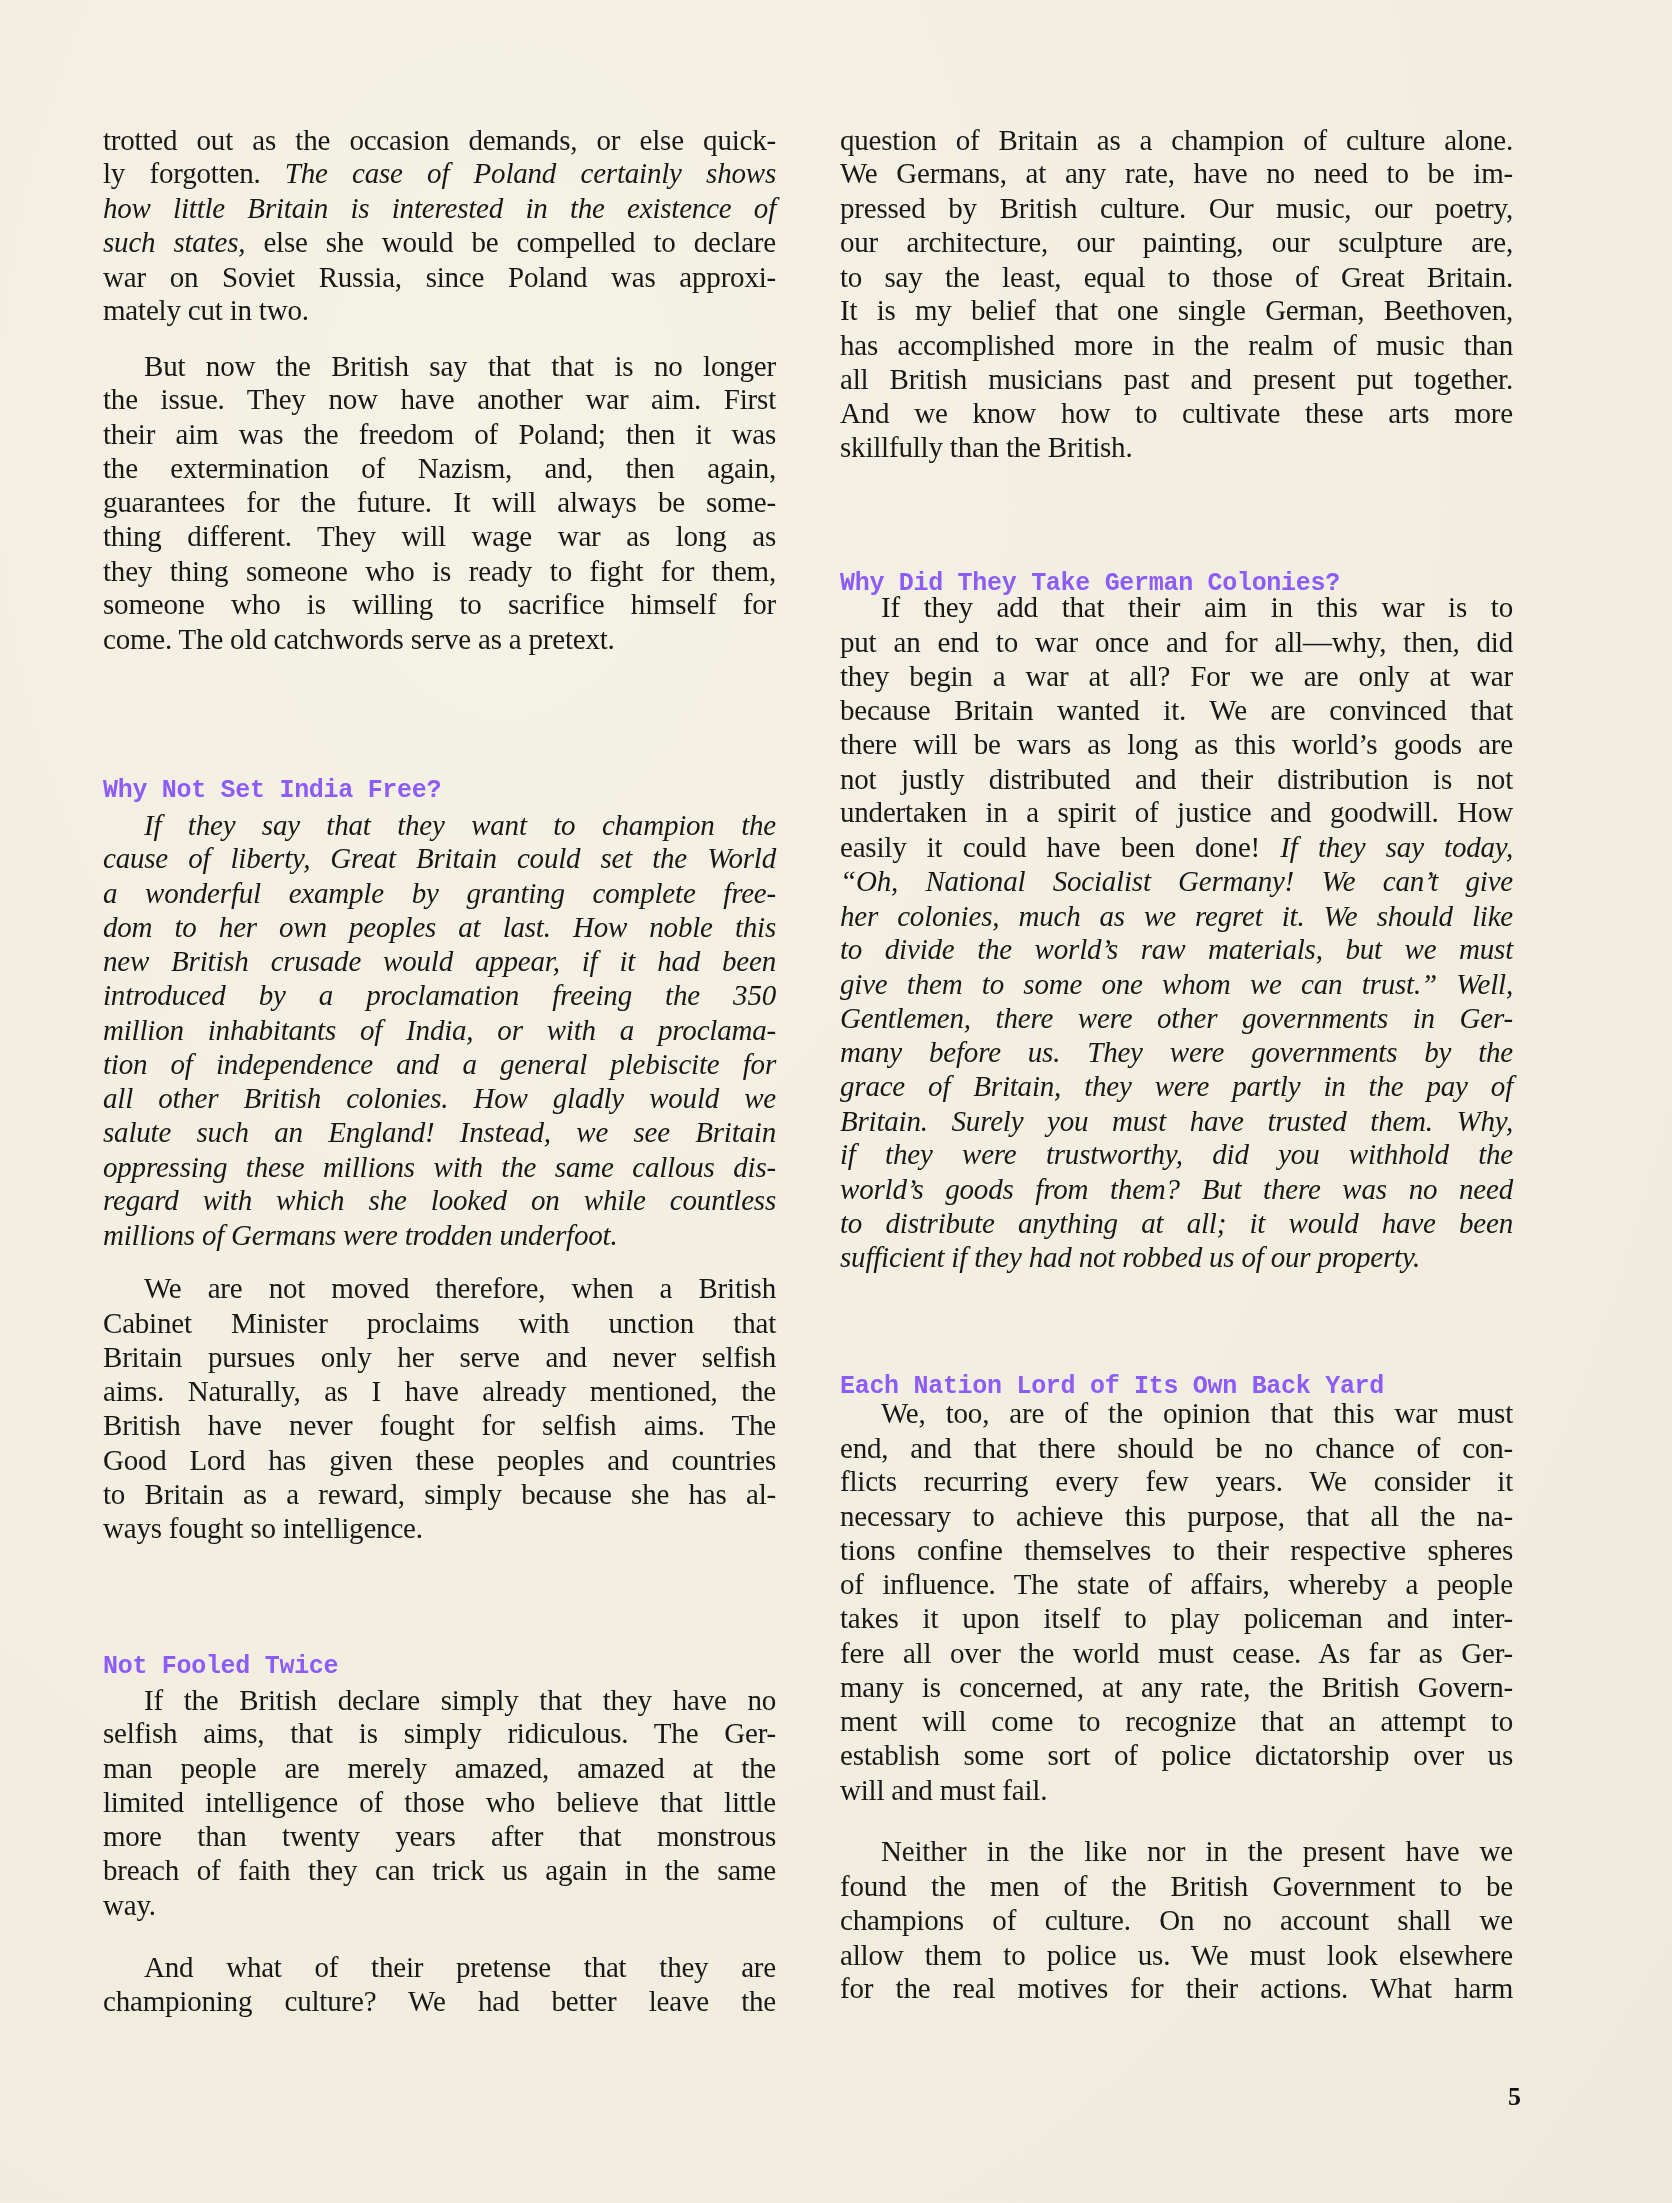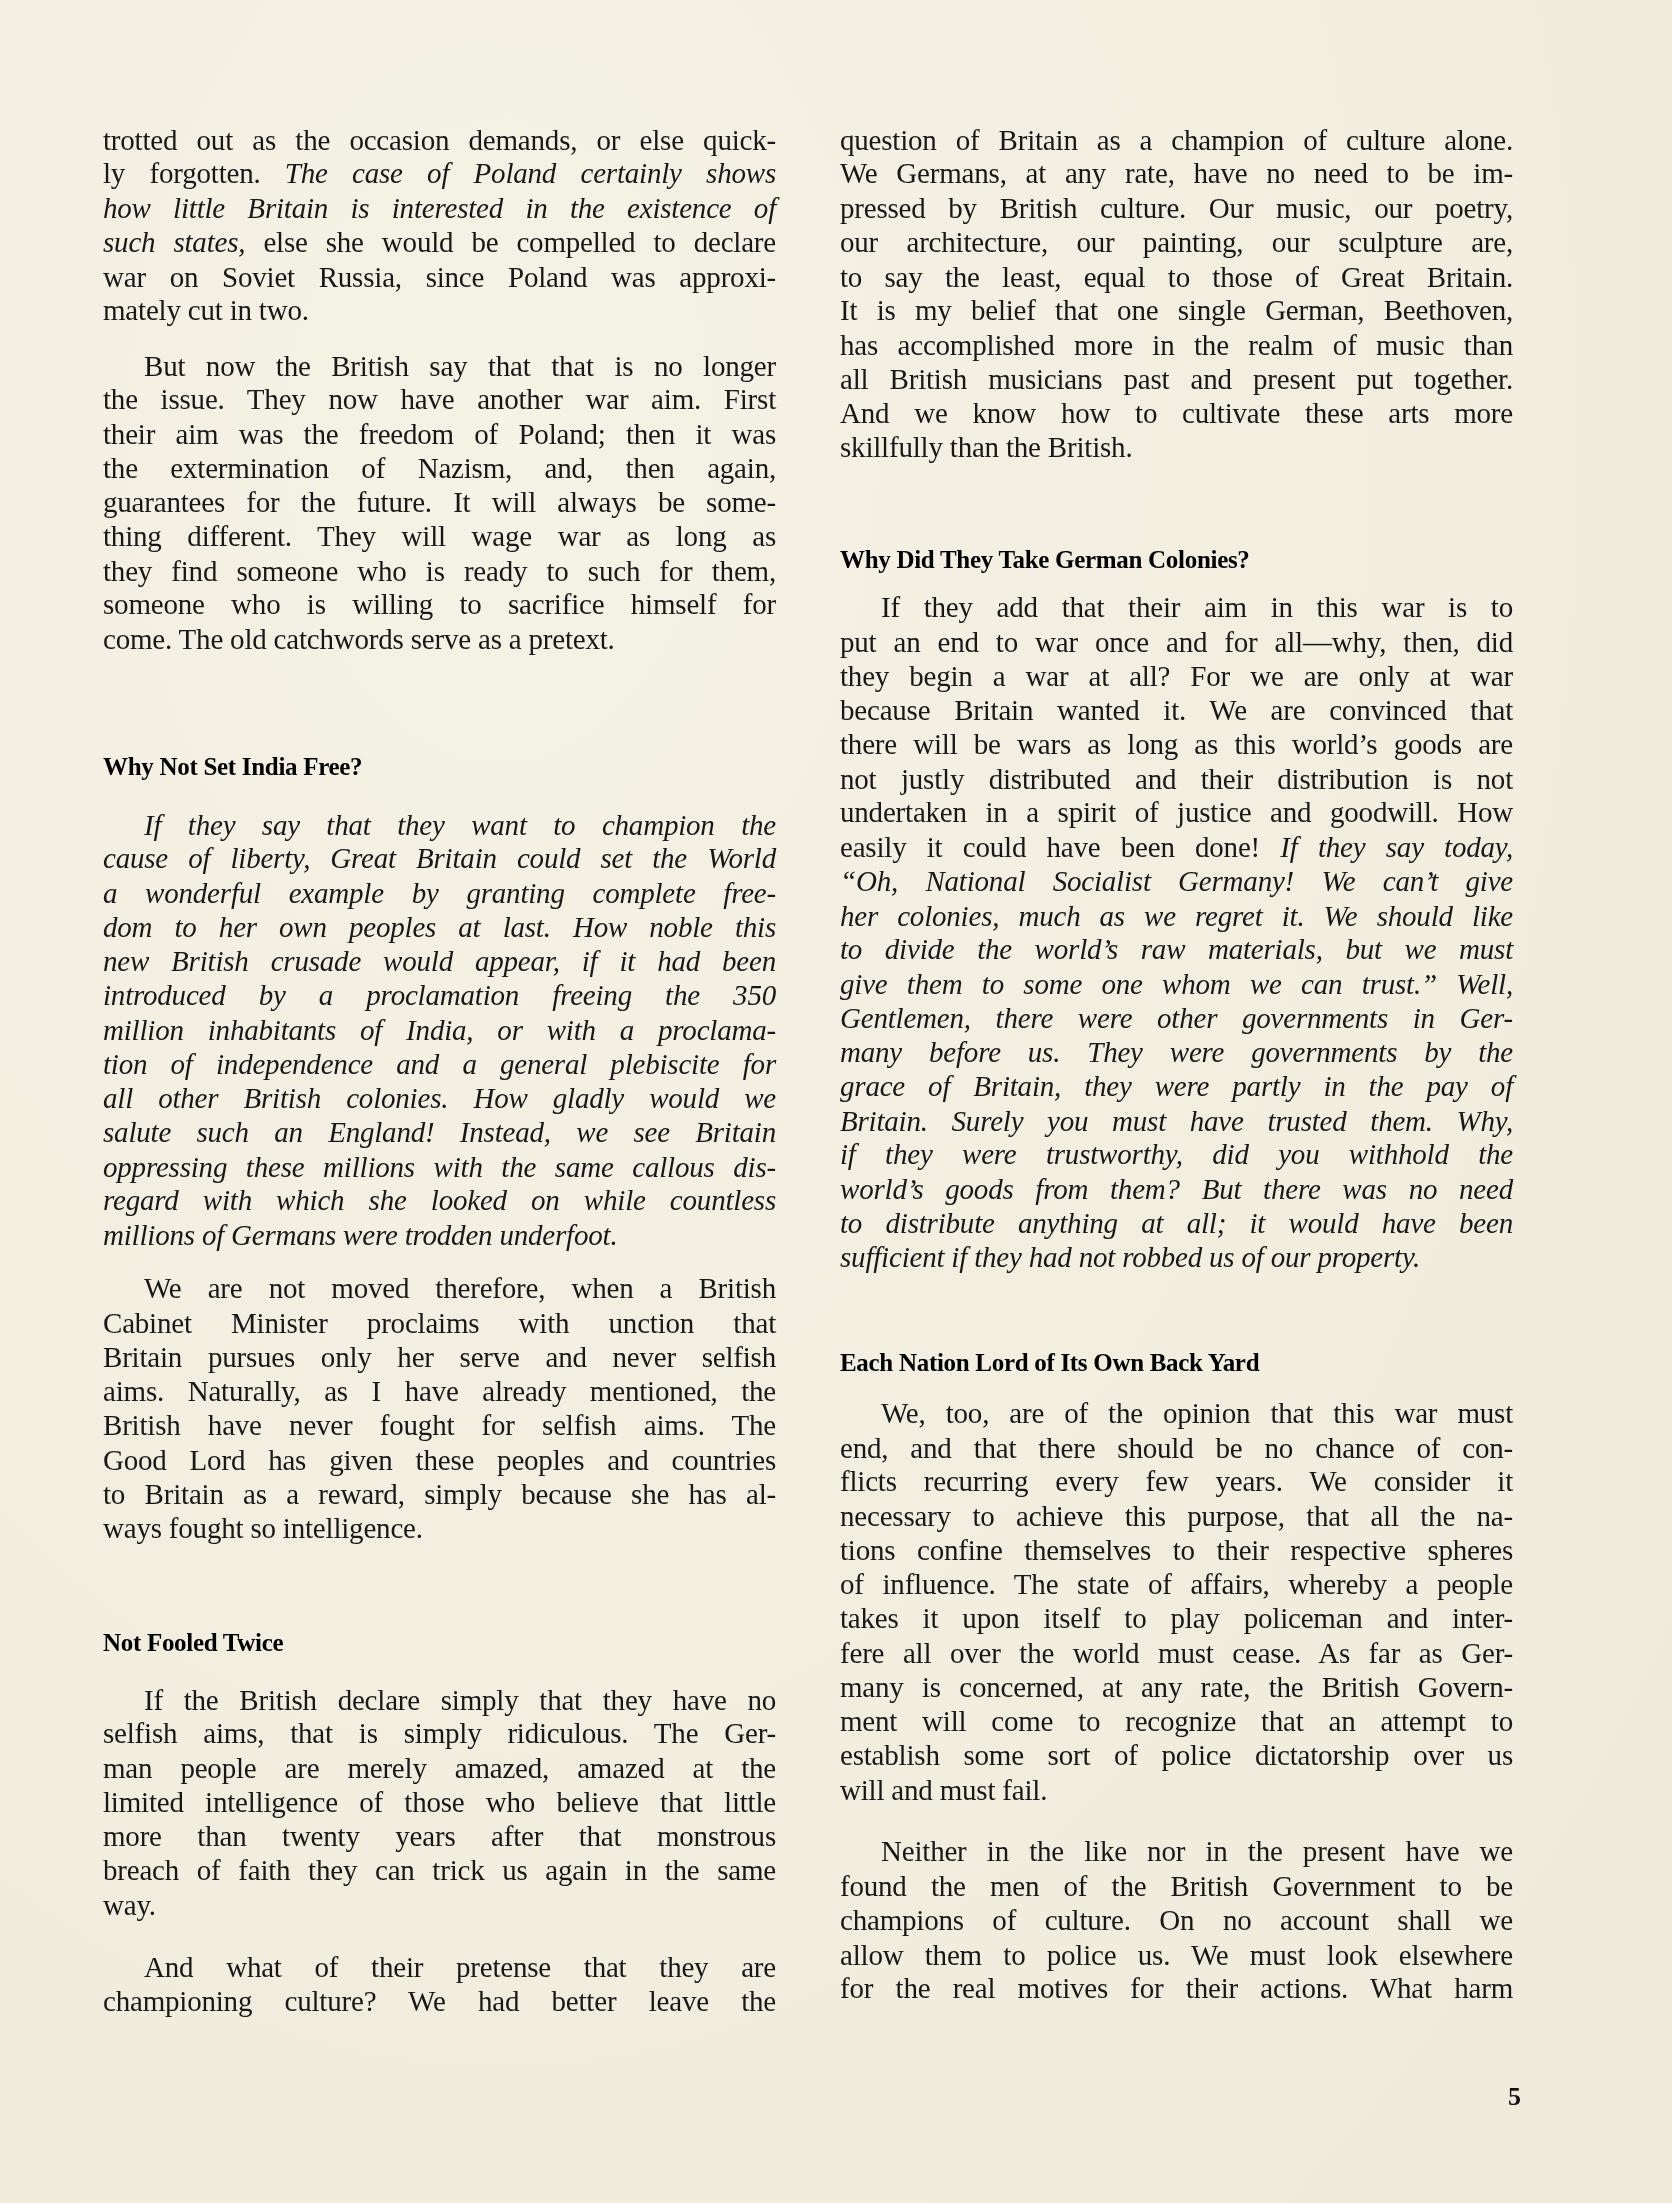--- a/index.html
+++ b/index.html
@@ -52,7 +52,7 @@
   <div class="line" style="top:451px">the extermination of Nazism, and, then again,</div>
   <div class="line" style="top:485px">guarantees for the future.  It will always be some-</div>
   <div class="line" style="top:519px">thing different.  They will wage war as long as</div>
-  <div class="line" style="top:554px">they find someone who is ready to such for them,</div>
+  <div class="line" style="top:554px">they thing someone who is ready to fight for them,</div>
   <div class="line" style="top:587px">someone who is willing to sacrifice himself for</div>
   <div class="line last" style="top:622px">come.  The old catchwords serve as a pretext.</div>
 

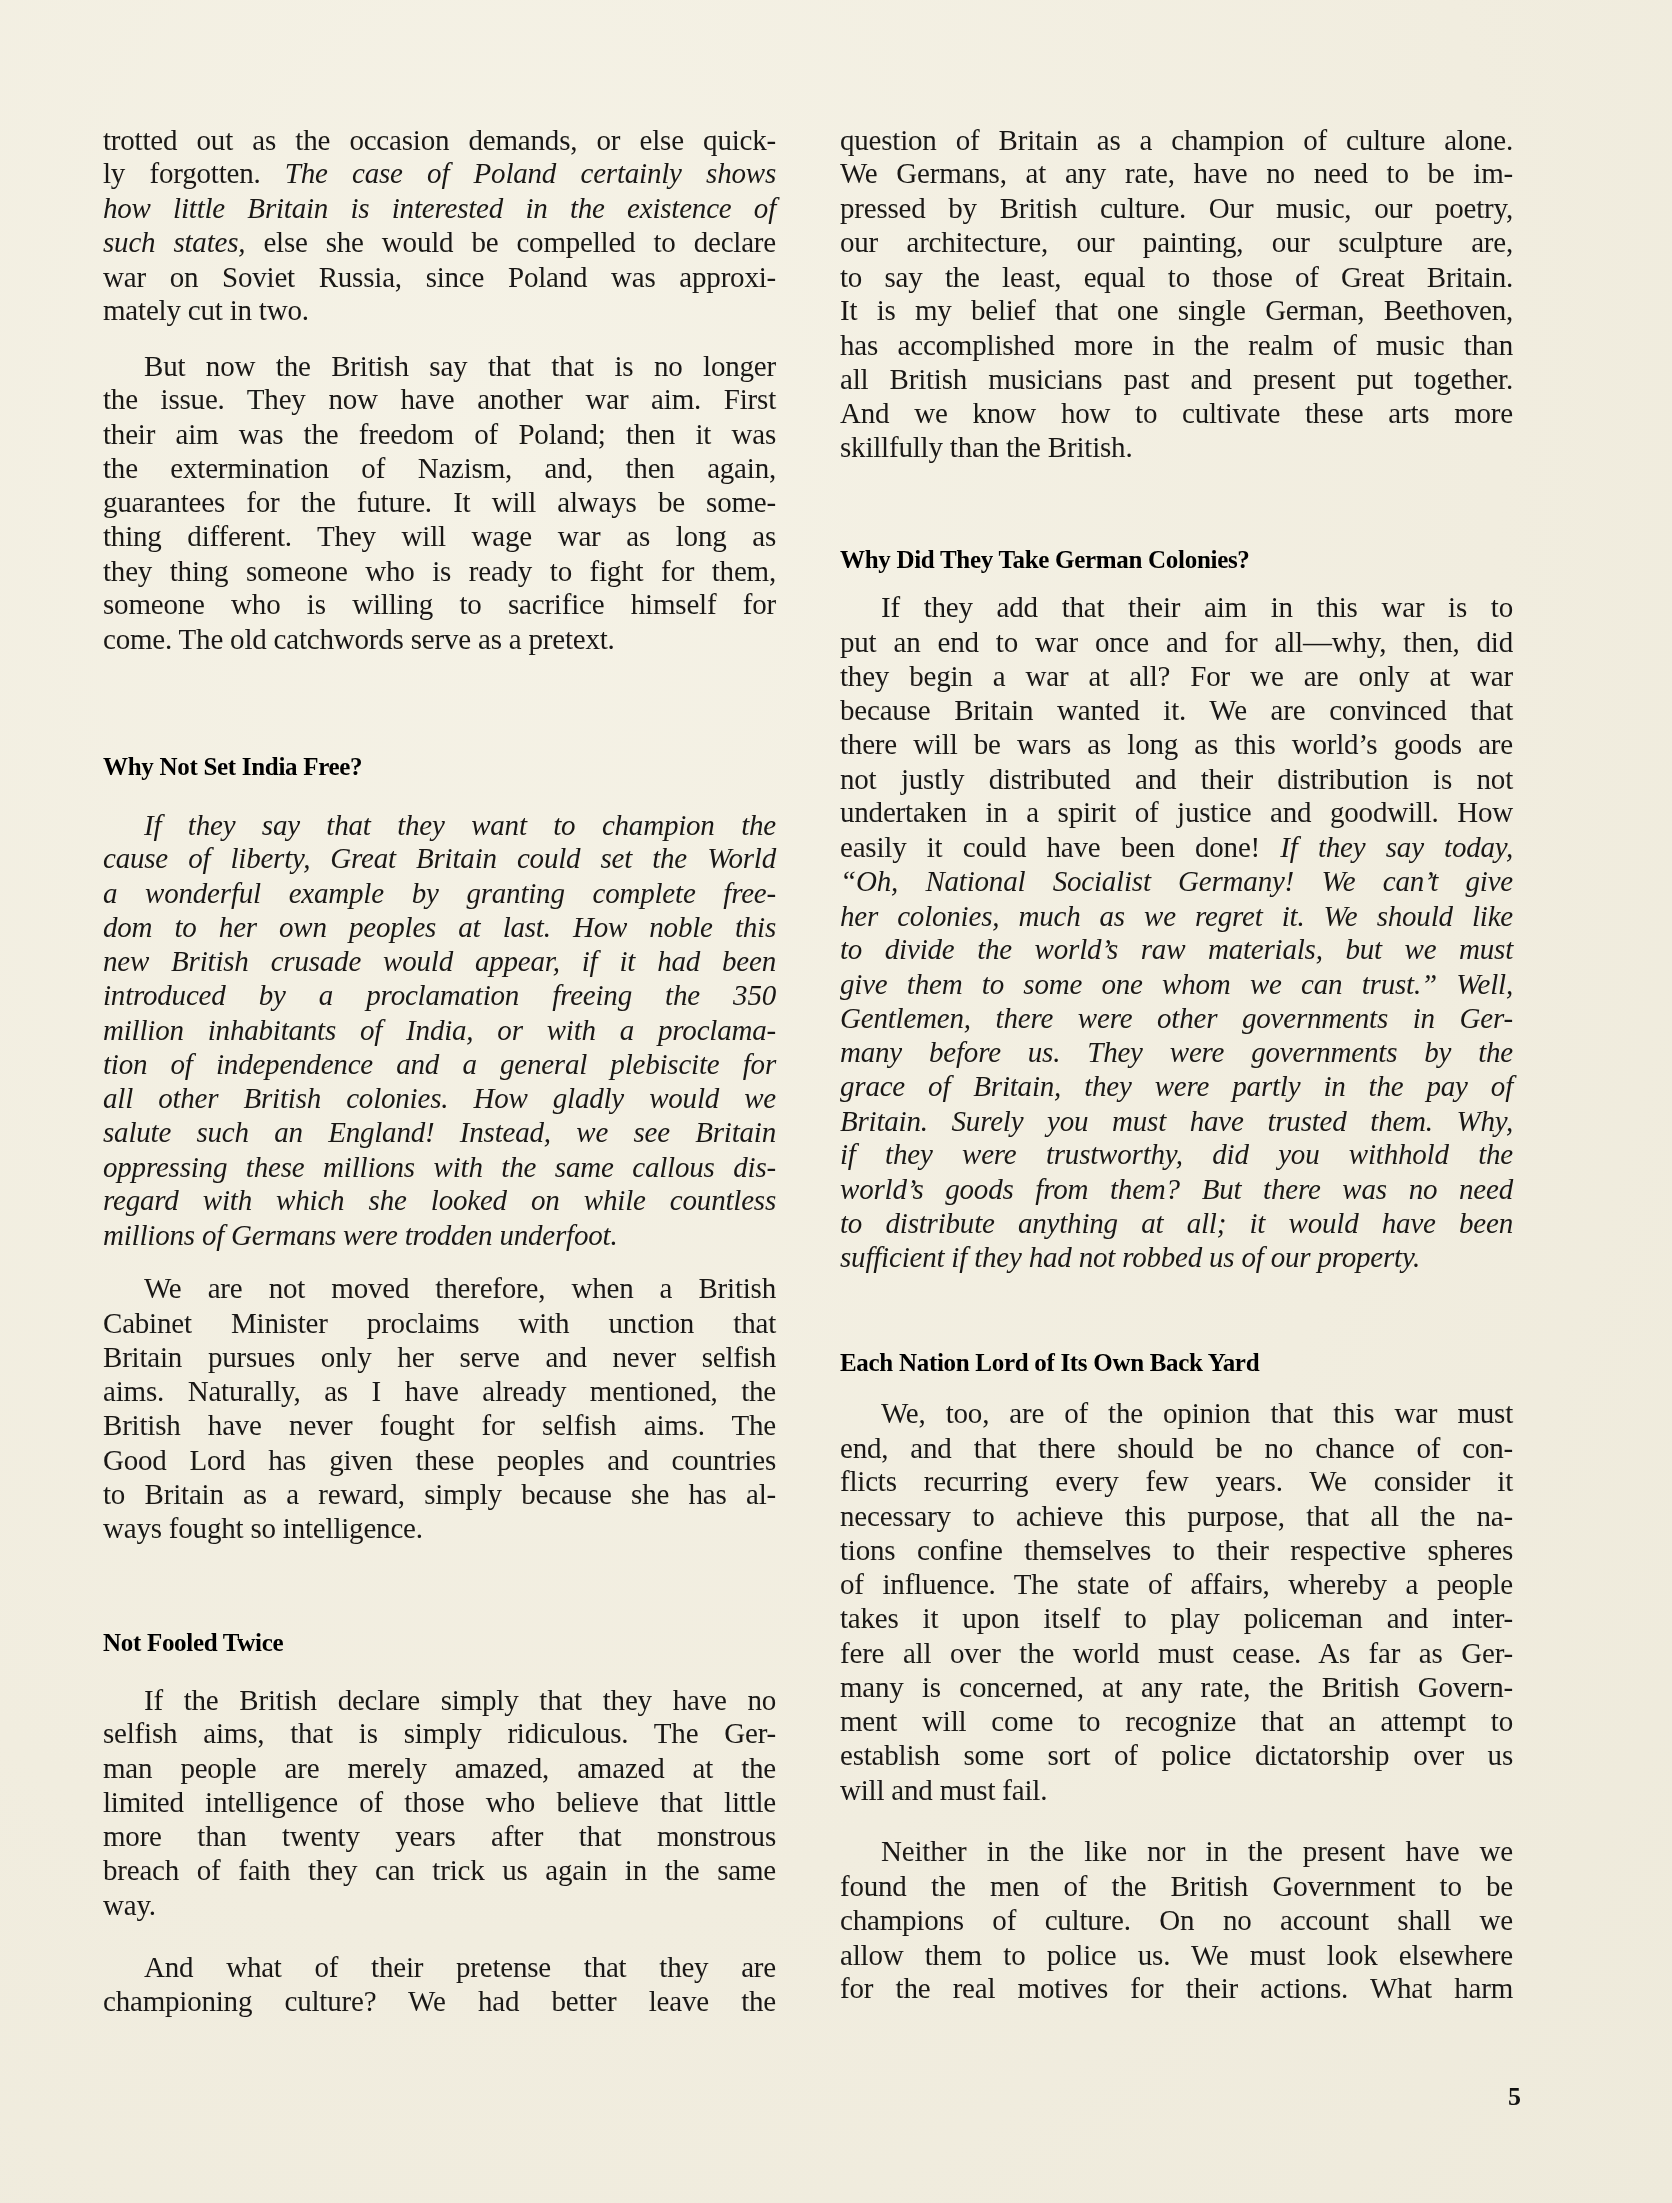--- a/index.html
+++ b/index.html
@@ -24,9 +24,10 @@
   .line.it { font-style: italic; }
   .heading {
     position: absolute; left: 0;
-    font-family: Liberation Serif, serif;
-    font-weight: bold; font-size: 25px; line-height: 34px; color: #000000;
+    font-family: Liberation Mono, monospace;
+    font-weight: bold; font-size: 25px; line-height: 34px; color: #8b5cf6;
     letter-spacing: -0.3px;
+    margin-top: 24px;
   }
   .pagenum {
     position: absolute; left: 1508px; top: 2082px;

